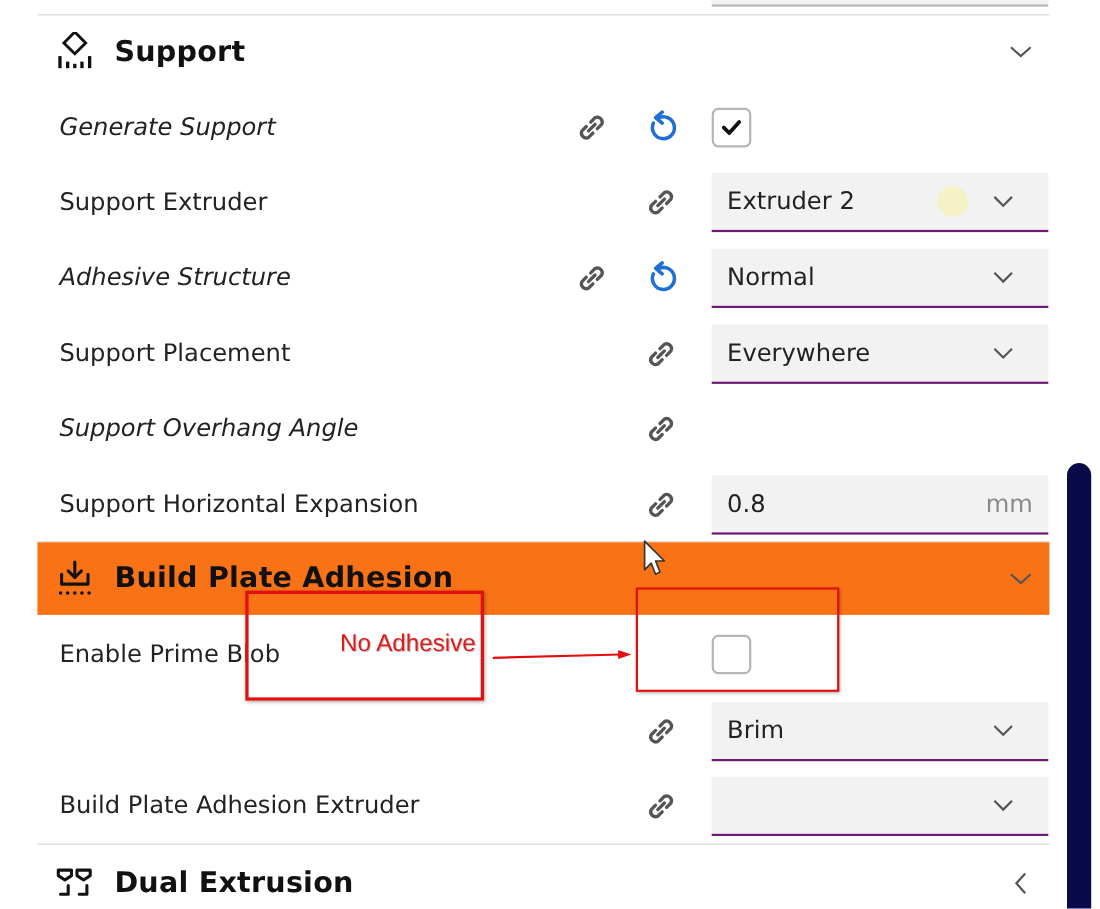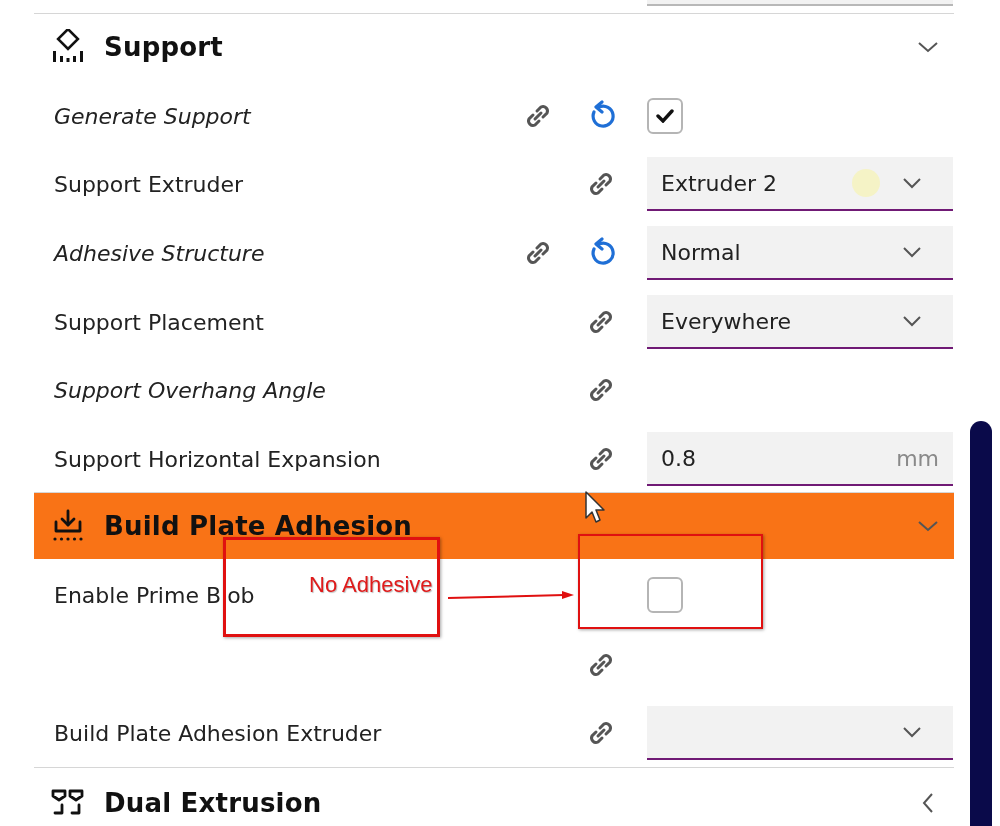--- a/index.html
+++ b/index.html
@@ -229,6 +229,14 @@
           </g>
         </svg>
     </span>
+    <div class="field">
+      <span class="field-value">Brim</span>
+      <span class="field-chev">
+        <svg width="20" height="12" viewBox="0 0 20 12">
+            <polyline points="2,2 10,10 18,2" fill="none" stroke="#555" stroke-width="2"></polyline>
+          </svg>
+      </span>
+    </div>
   </div>
 
   <div class="row" style="top:704px;">

